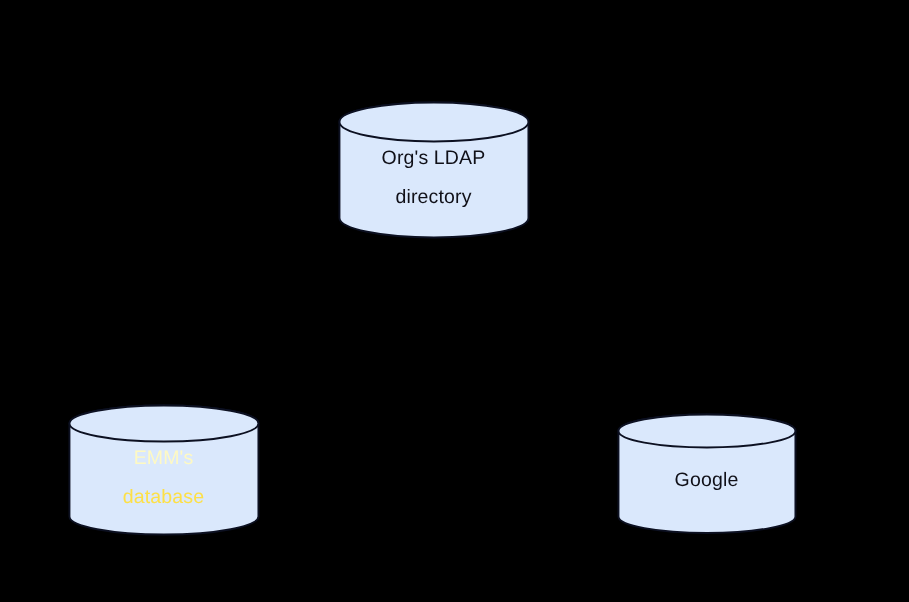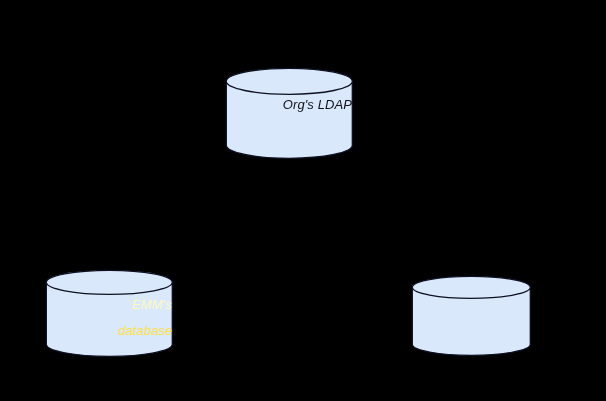--- a/index.html
+++ b/index.html
@@ -29,14 +29,13 @@
     position: absolute;
     left: 0;
     right: 0;
-    text-align: right;
+    text-align: center;
     color: #101018;
     font-size: 13px;
     line-height: 26px;
     letter-spacing: 0.1px;
     white-space: nowrap;
     pointer-events: none;
-    font-style: italic;
   }
 </style>
 </head>

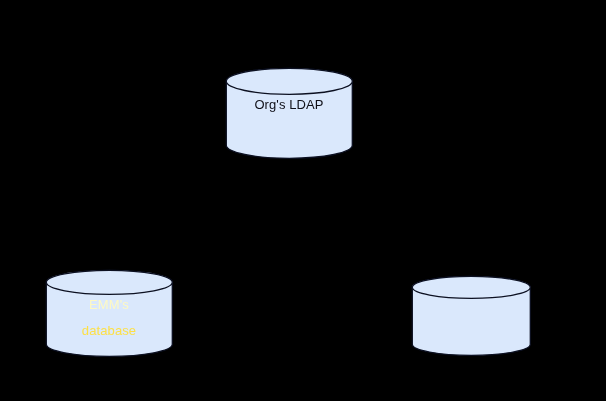--- a/index.html
+++ b/index.html
@@ -49,6 +49,7 @@
       <ellipse class="top" cx="64.3" cy="14.3" rx="63" ry="13" fill="#dae8fc" stroke="#0c1021" stroke-width="1.3"></ellipse>
     </svg>
     <div class="node-label" style="top: 24.2px; color: rgb(16, 16, 24);">Org's LDAP</div>
+    <div class="node-label" style="top: 50.2px; color: rgb(16, 16, 24);">directory</div>
   </div>
 
   <div class="node" id="node-emm" style="left: 46px; top: 270px; width: 126px; height: 86px;">

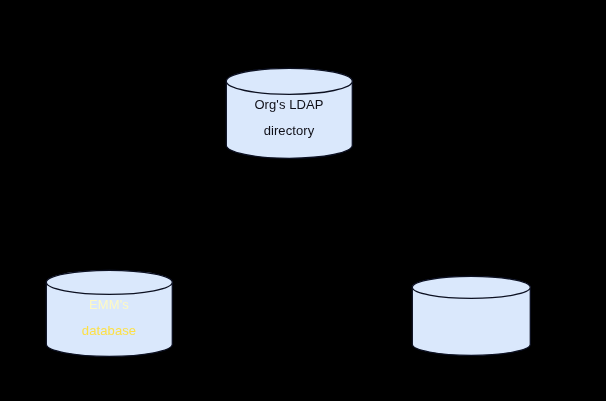--- a/index.html
+++ b/index.html
@@ -66,6 +66,7 @@
       <path class="body" d="M 1.3 12.3 L 1.3 69.3 A 59 11 0 0 0 119.3 69.3 L 119.3 12.3 A 59 11 0 0 0 1.3 12.3 Z" fill="#dae8fc" stroke="#0c1021" stroke-width="1.3"></path>
       <ellipse class="top" cx="60.3" cy="12.3" rx="59" ry="11" fill="#dae8fc" stroke="#0c1021" stroke-width="1.3"></ellipse>
     </svg>
+    <div class="node-label" style="top: 31px; color: rgb(16, 16, 24);">Google</div>
   </div>
 
 </div>

